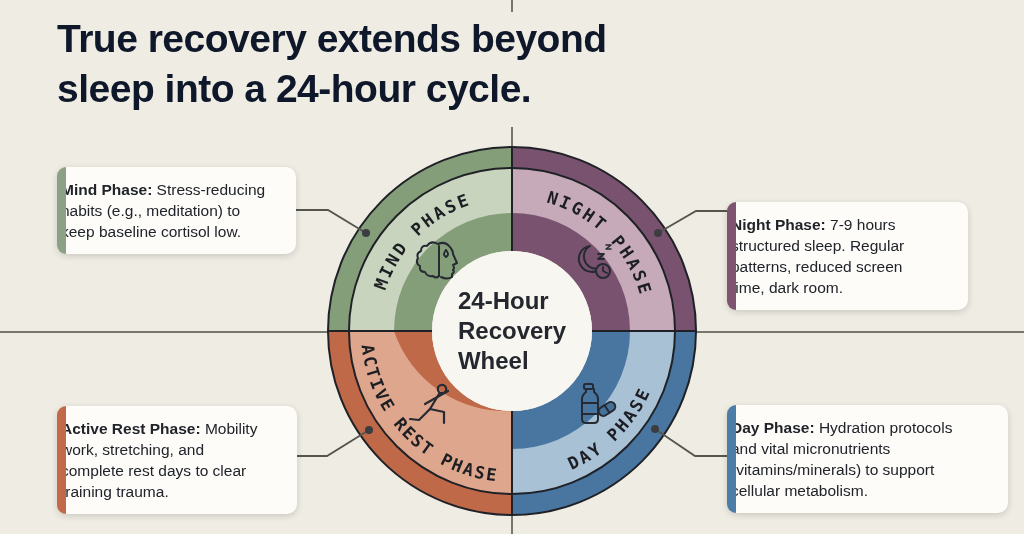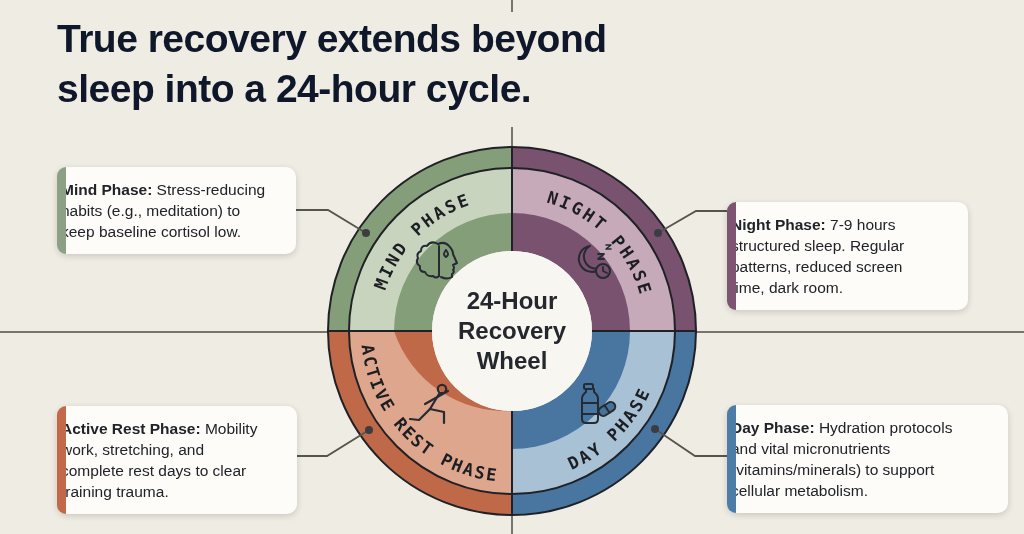--- a/index.html
+++ b/index.html
@@ -16,7 +16,7 @@
   }
   .center-label{
     position:absolute;left:432px;top:283px;width:160px;height:96px;
-    display:flex;align-items:center;justify-content:center;text-align:center;
+    display:flex;align-items:center;justify-content:center;
     font-size:24px;line-height:30px;font-weight:700;color:#24282e;white-space:pre-line;
   }
   .callout{

